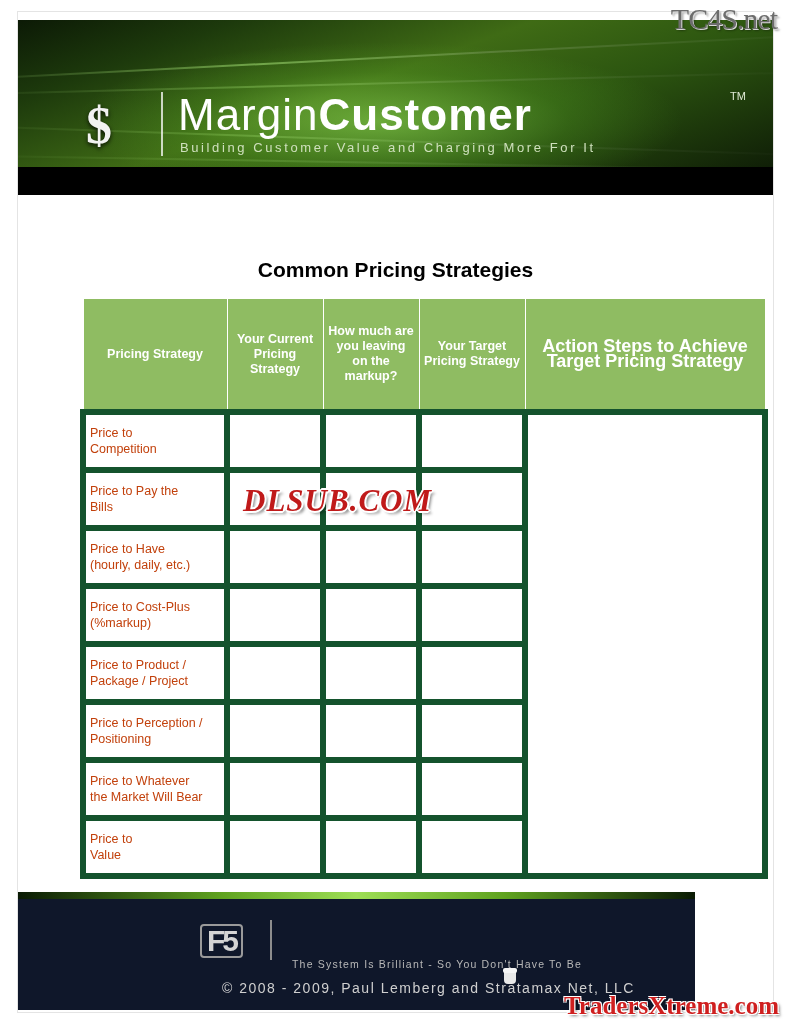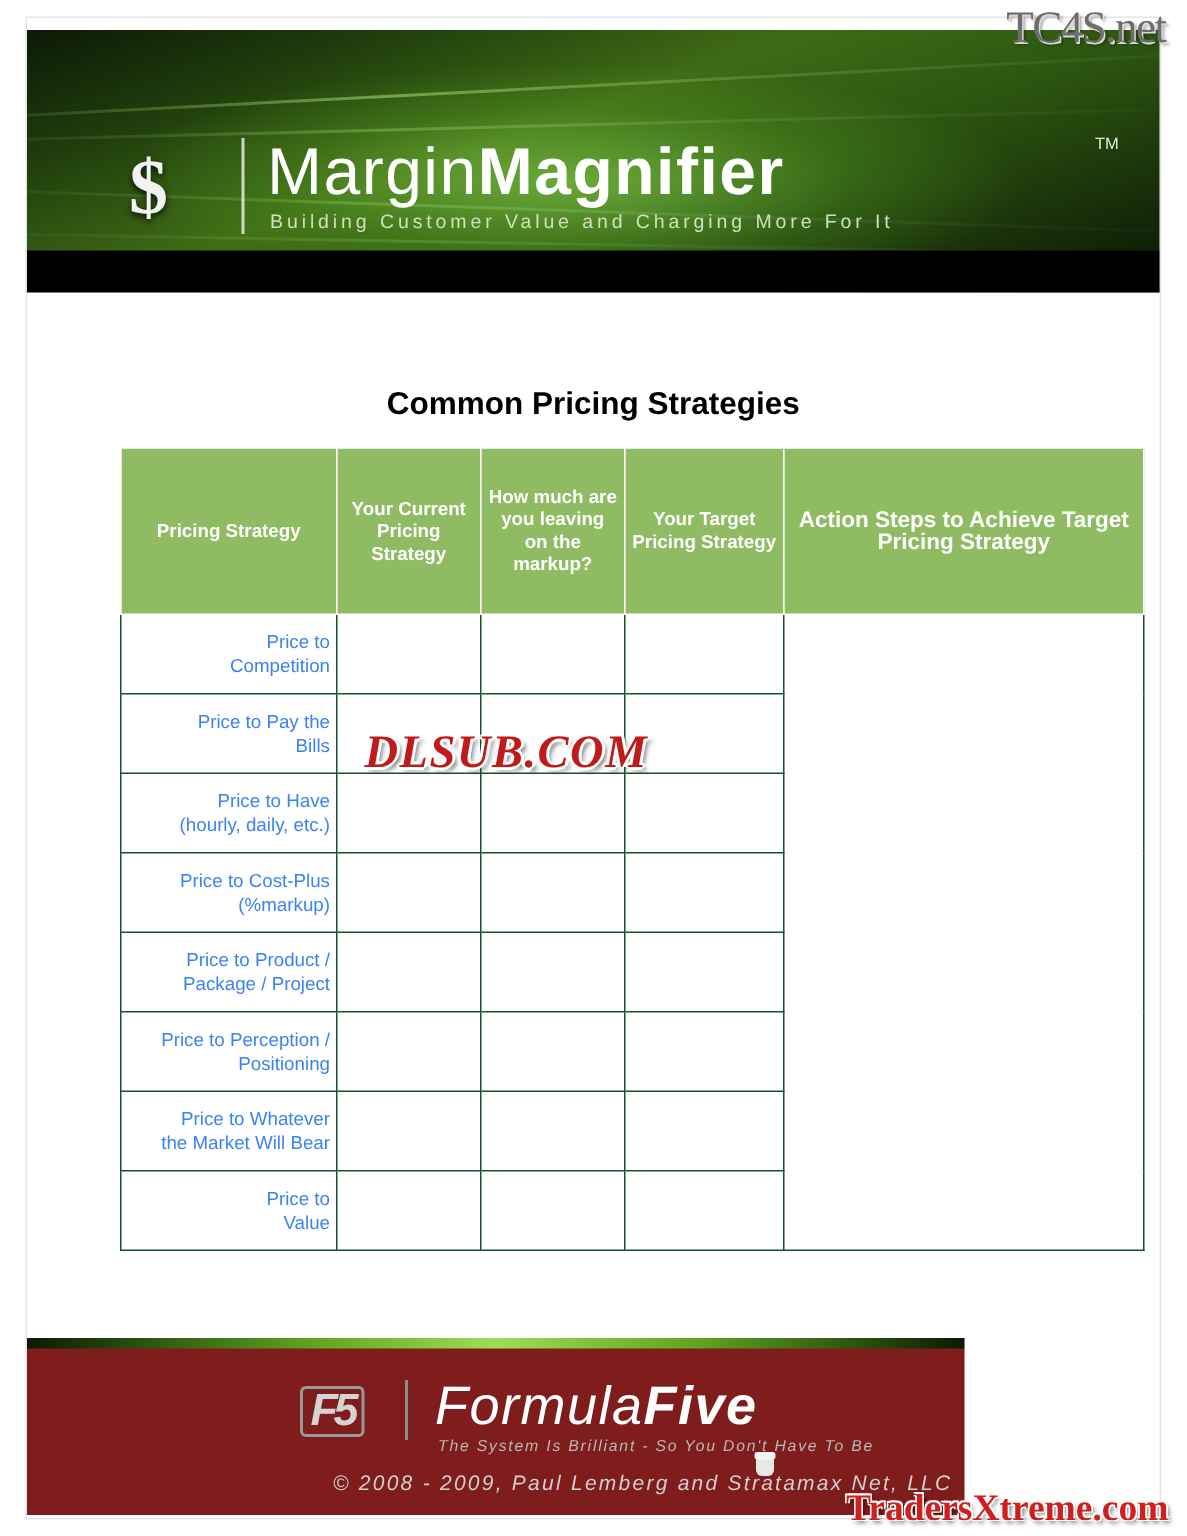--- a/index.html
+++ b/index.html
@@ -324,7 +324,7 @@
     <div class="logo-dollar">$</div>
     <div class="logo-divider"></div>
     <div class="logo-title">
-      <span class="light">Margin</span><span class="bold">Magnifier</span>
+      <span class="light">Margin</span><span class="bold">Customer</span>
     </div>
     <div class="logo-tm">TM</div>
     <div class="logo-tag">Building Customer Value and Charging More For It</div>

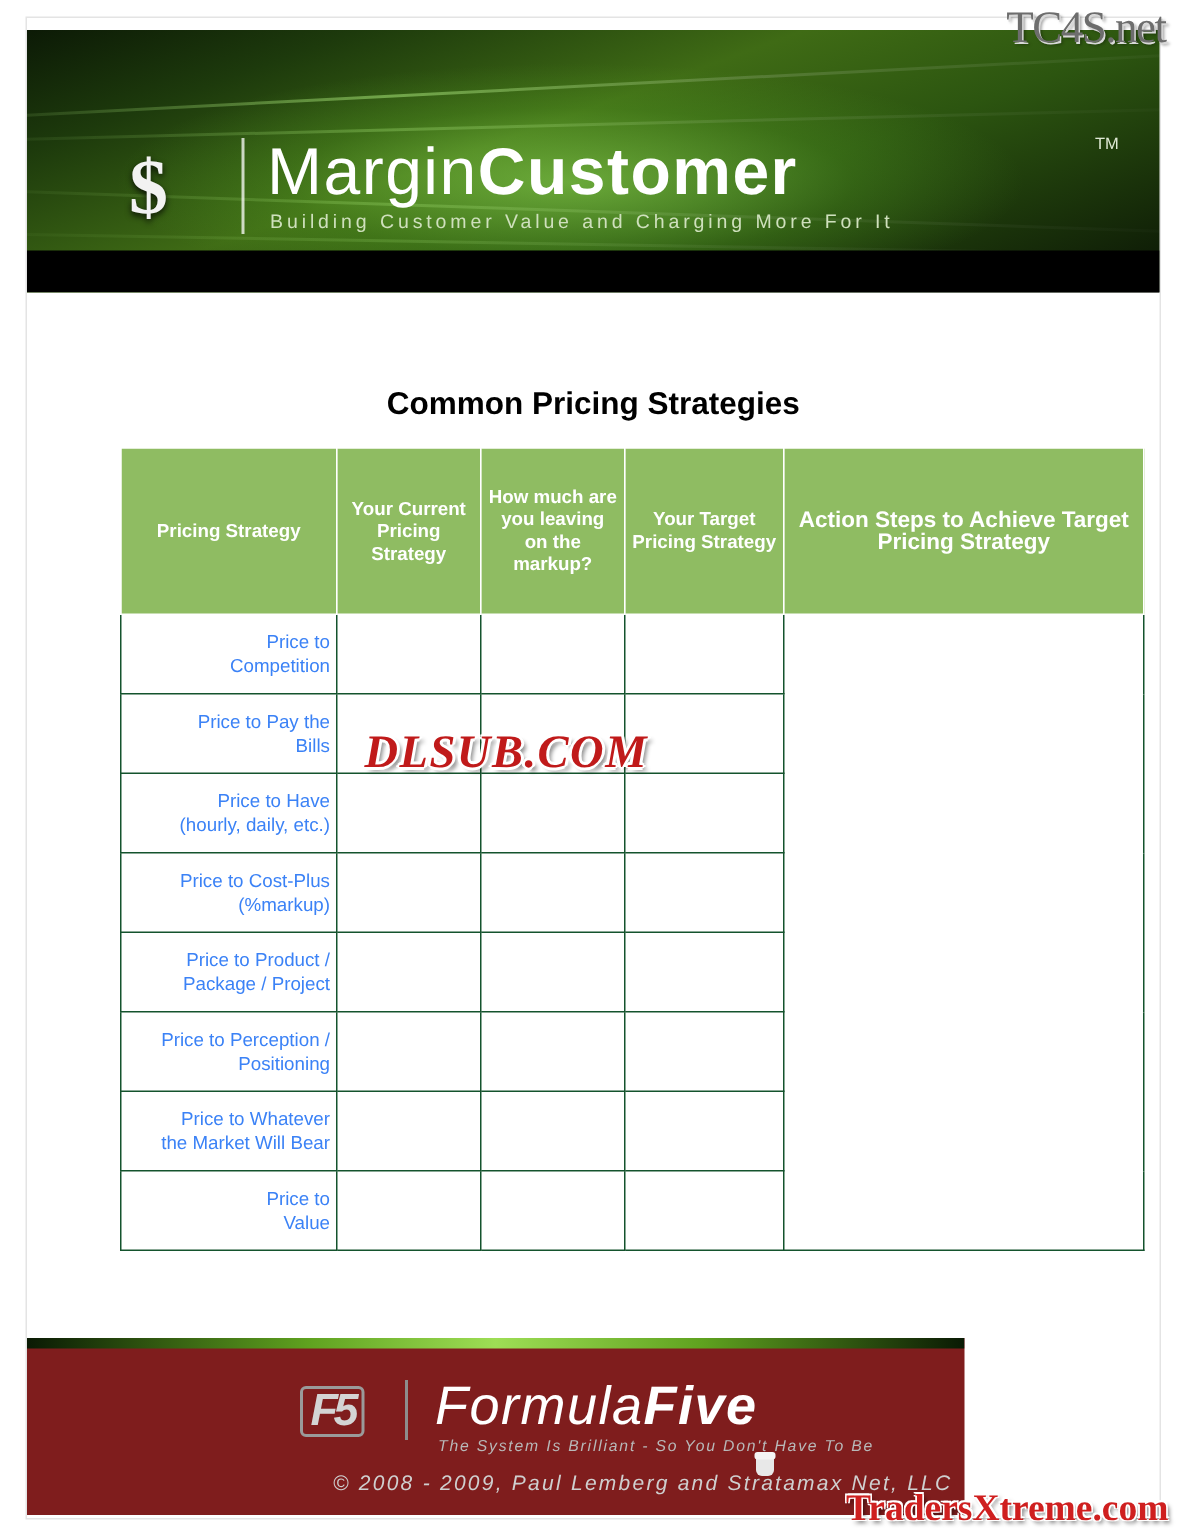--- a/index.html
+++ b/index.html
@@ -160,7 +160,7 @@
     vertical-align: middle;
     text-align: center;
   }
-  table.pricing th.wide { font-size: 15px; }
+  table.pricing th.wide { font-size: 18px; }
   table.pricing td {
     border: 1px solid #14532d;
     height: 48px;

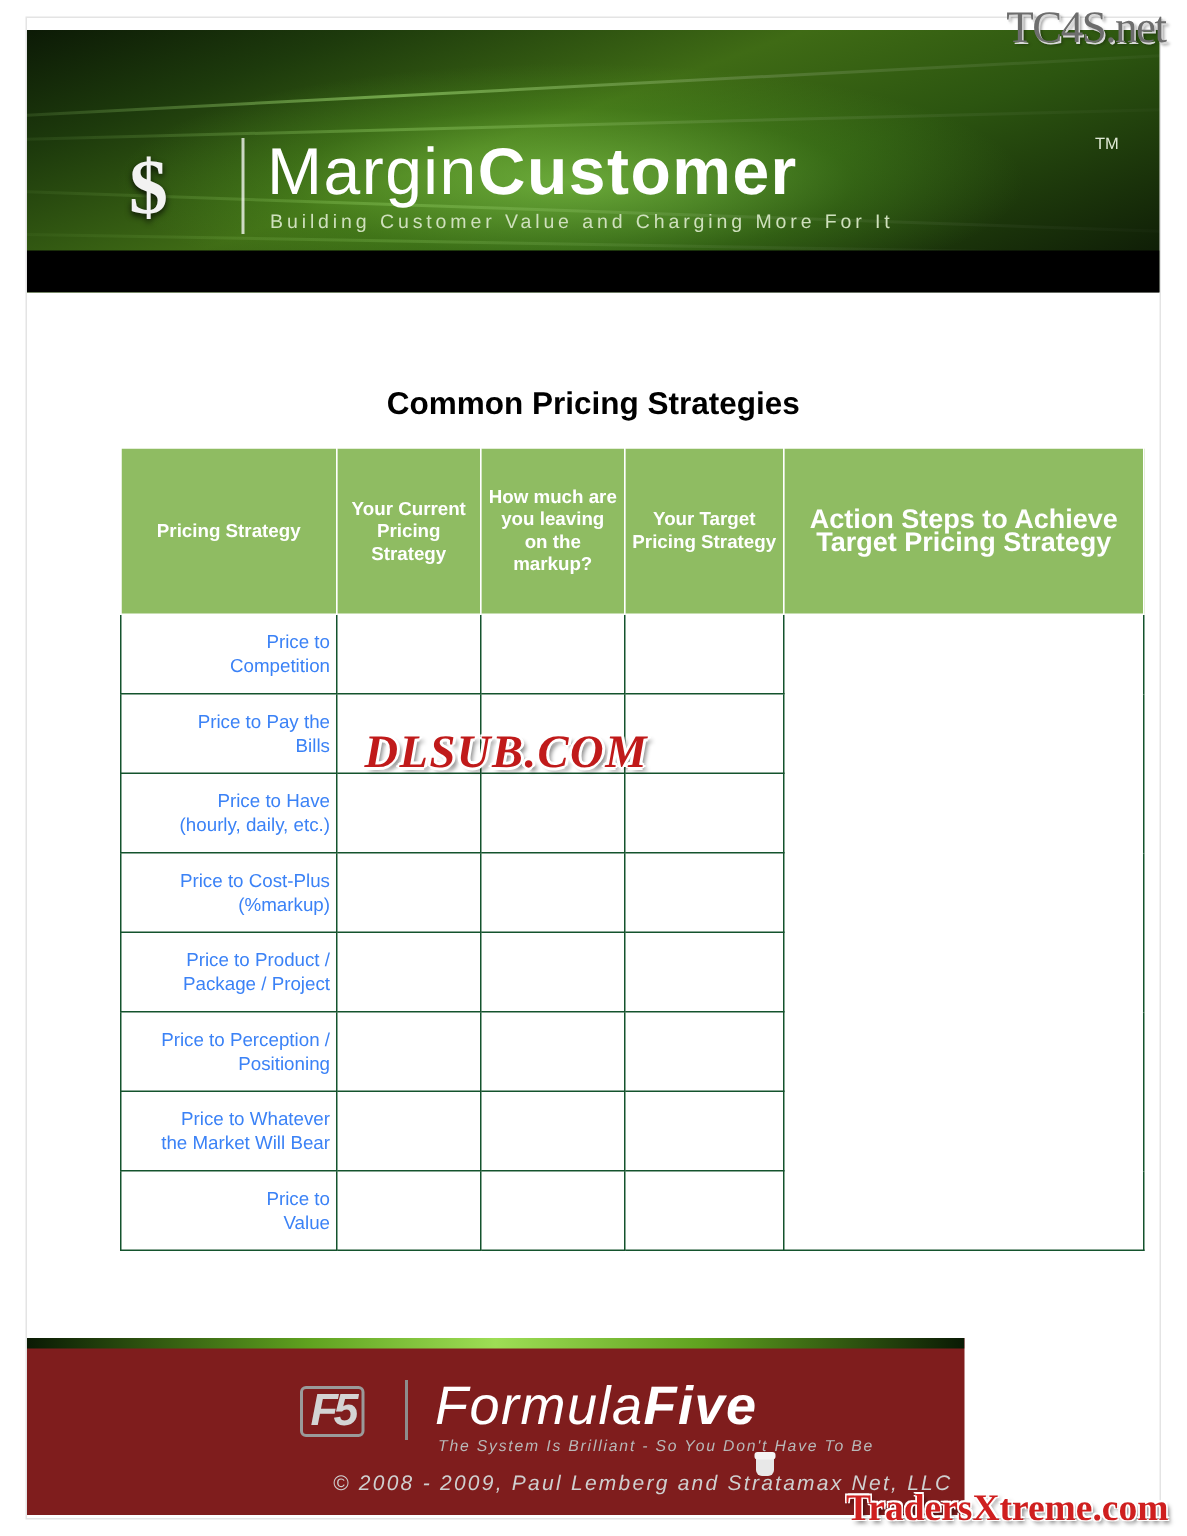--- a/index.html
+++ b/index.html
@@ -162,13 +162,13 @@
   }
   table.pricing th.wide { font-size: 18px; }
   table.pricing td {
-    border: 1px solid #14532d;
+    border: 6px solid #14532d;
     height: 48px;
     font-size: 12.5px;
     line-height: 16px;
-    text-align: right;
+    text-align: left;
     vertical-align: middle;
-    color: #3b82f6;
+    color: #c2410c;
     padding: 2px 4px;
   }
   table.pricing td.blank { }

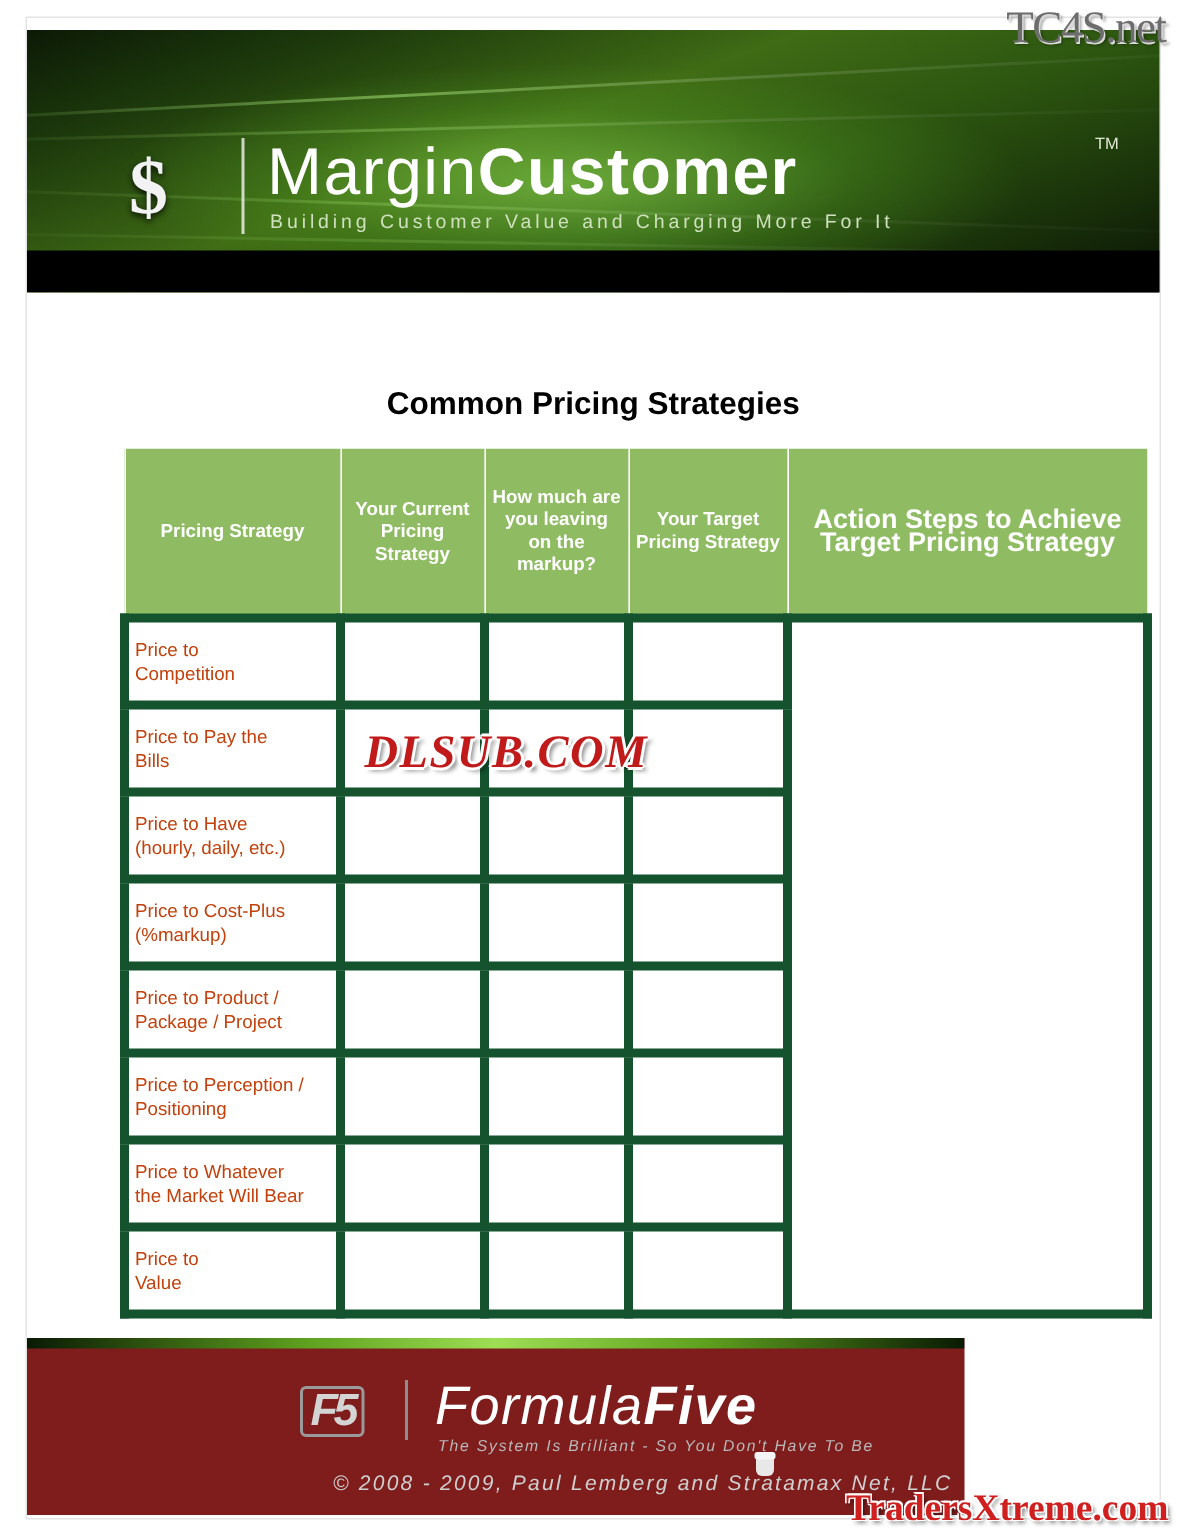--- a/index.html
+++ b/index.html
@@ -202,11 +202,10 @@
     position: absolute;
     left: 0;
     bottom: 2px;
-    width: 625px;
+    width: 677px;
     height: 118px;
-    background: #7f1d1d;
+    background: #0f172a;
     overflow: hidden;
-    font-style: italic;
   }
   .footer:before {
     content: "";

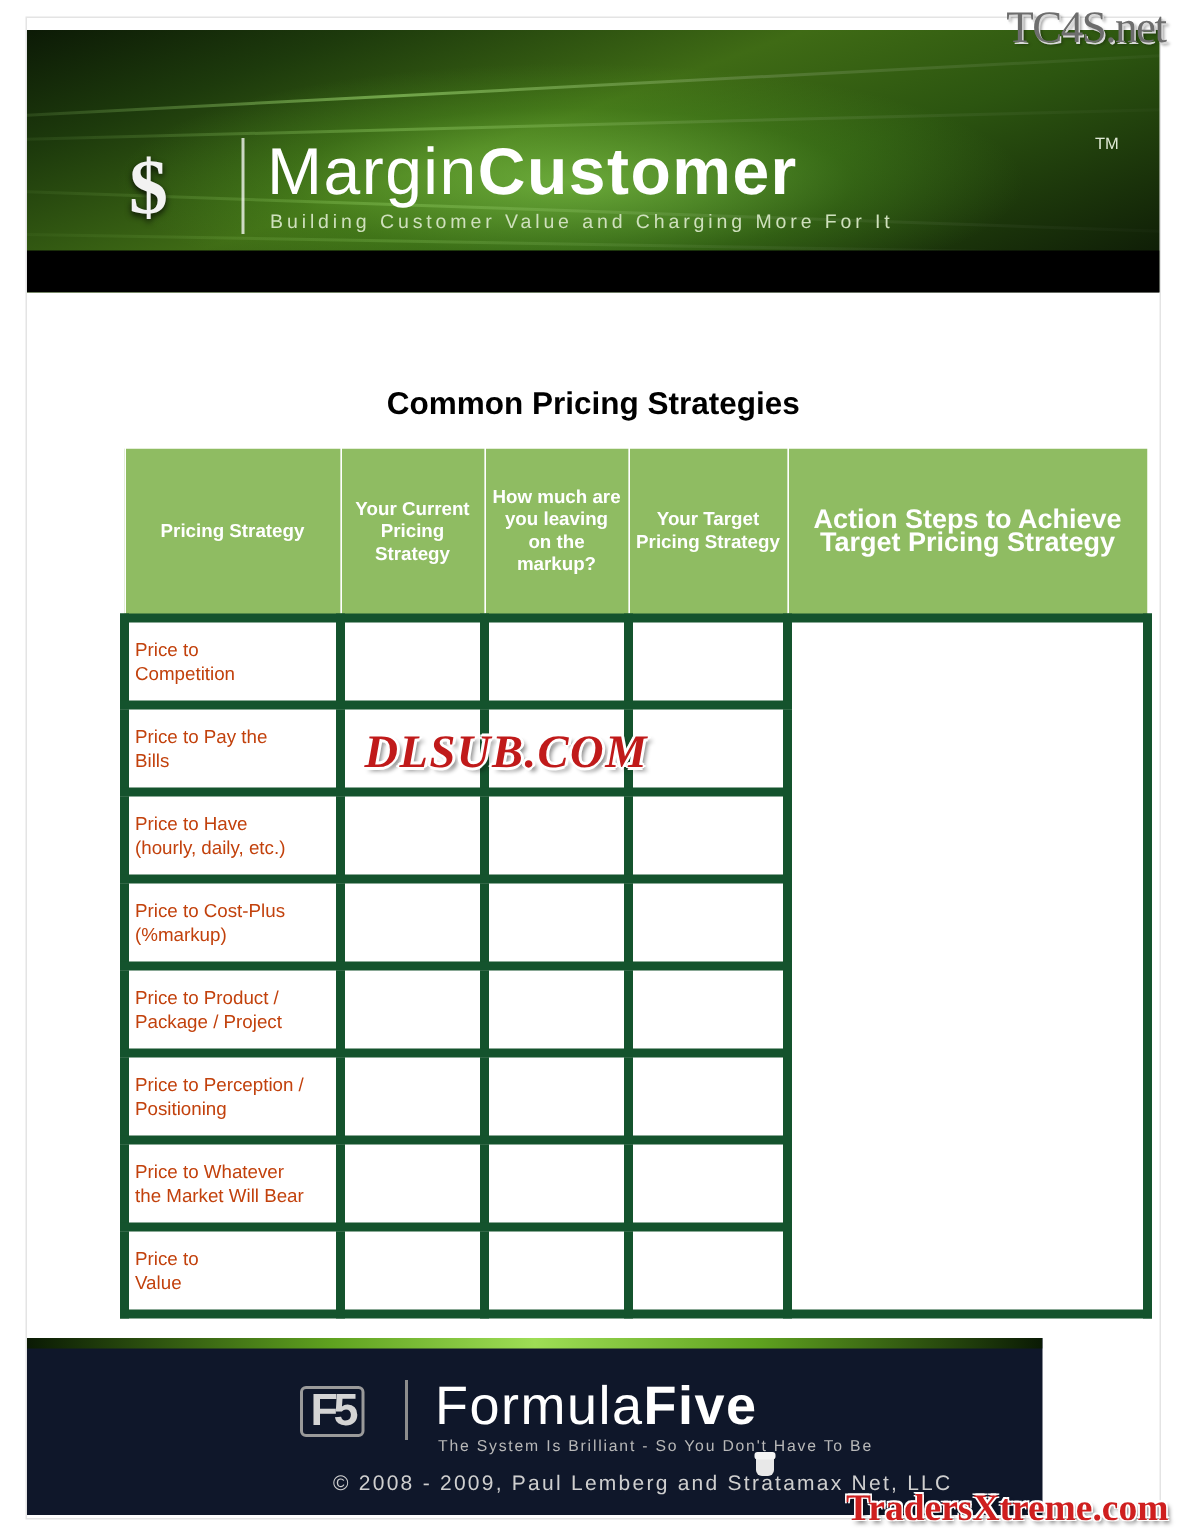--- a/index.html
+++ b/index.html
@@ -428,9 +428,6 @@
   <div class="footer">
     <div class="f5-mark">F5</div>
     <div class="f5-divider"></div>
-    <div class="f5-title">
-      <span class="thin">Formula</span><span class="bold">Five</span>
-    </div>
     <div class="f5-tag">The System Is Brilliant - So You Don't Have To Be</div>
     <div class="copyright">© 2008 - 2009, Paul Lemberg and Stratamax Net, LLC</div>
   </div>

